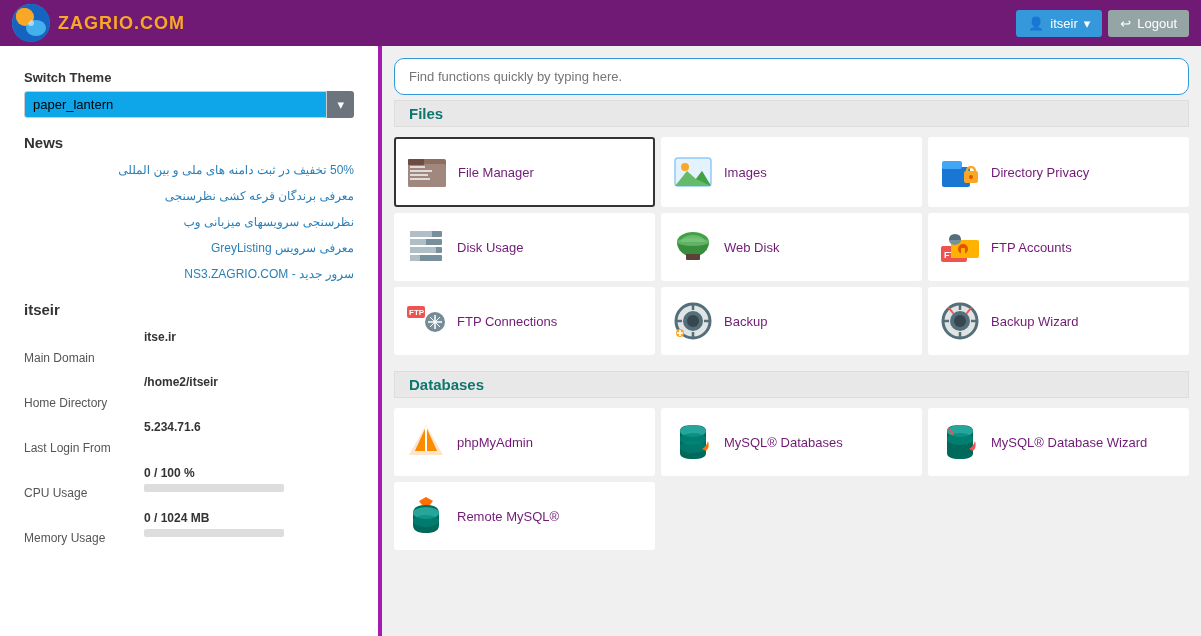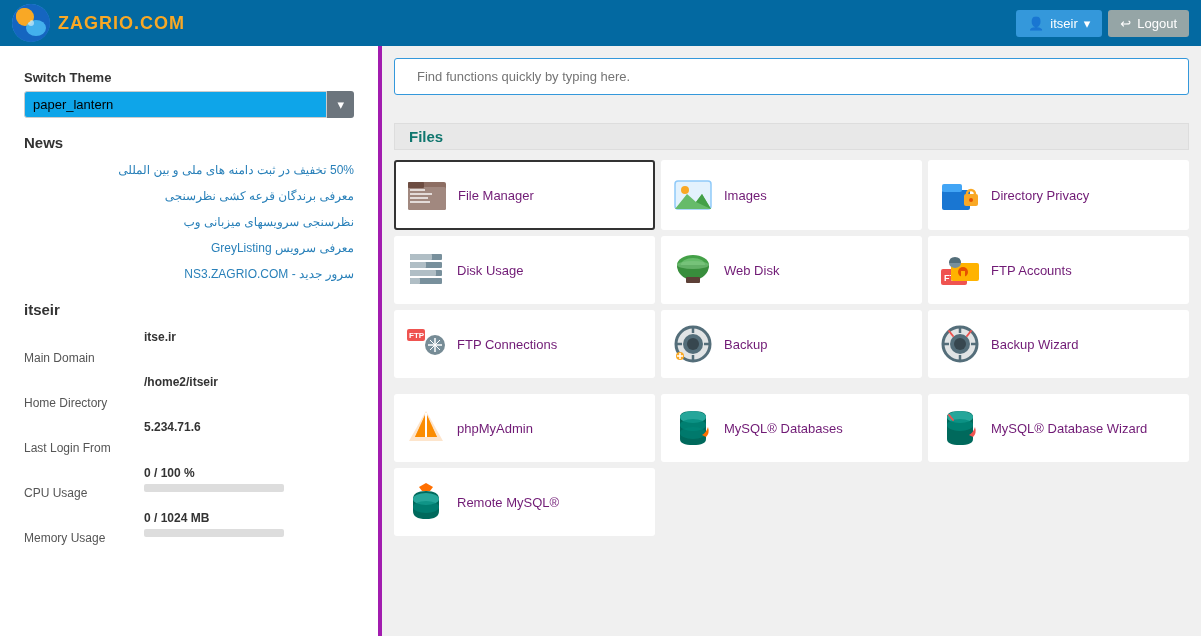--- a/index.html
+++ b/index.html
@@ -7,7 +7,7 @@
 
     
     .topnav {
-      background: #0369a1;
+      background: #701a75;
       display: flex;
       align-items: center;
       justify-content: space-between;

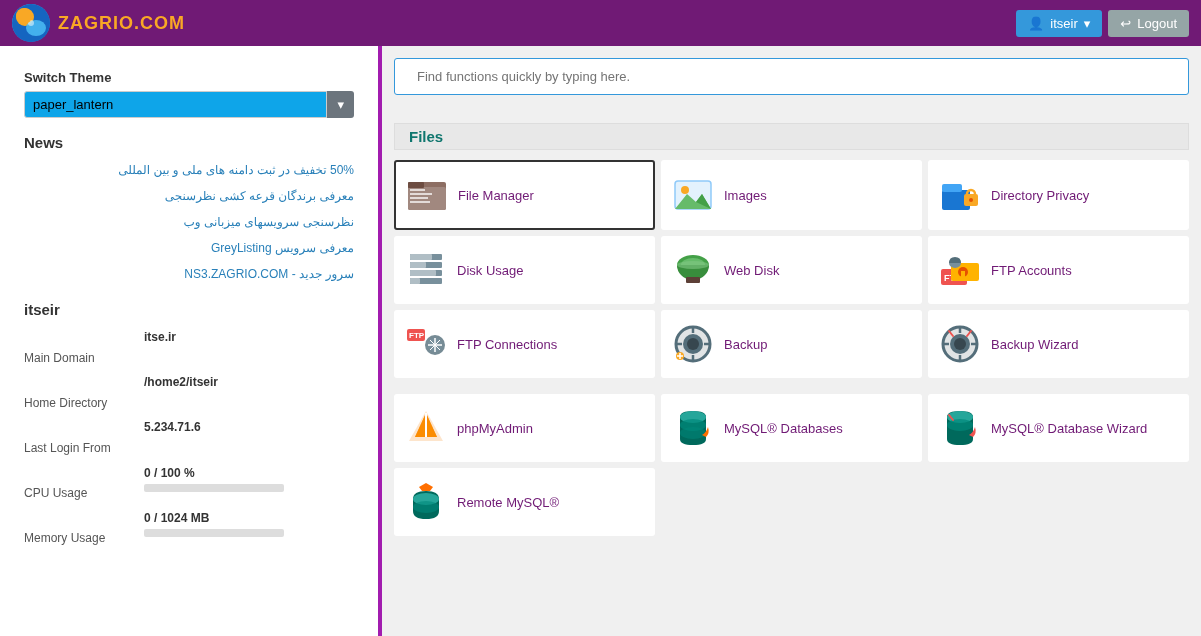--- a/index.html
+++ b/index.html
@@ -164,11 +164,11 @@
     }
     .search-bar {
       width: 100%;
-      padding: 10px 22px;
+      padding: 10px 14px;
       font-size: 13px;
       border: 1px solid #3498db;
-      border-radius: 3px;
-      margin-bottom: 28px;
+      border-radius: 10px;
+      margin-bottom: 5px;
       outline: none;
       color: #999;
     }

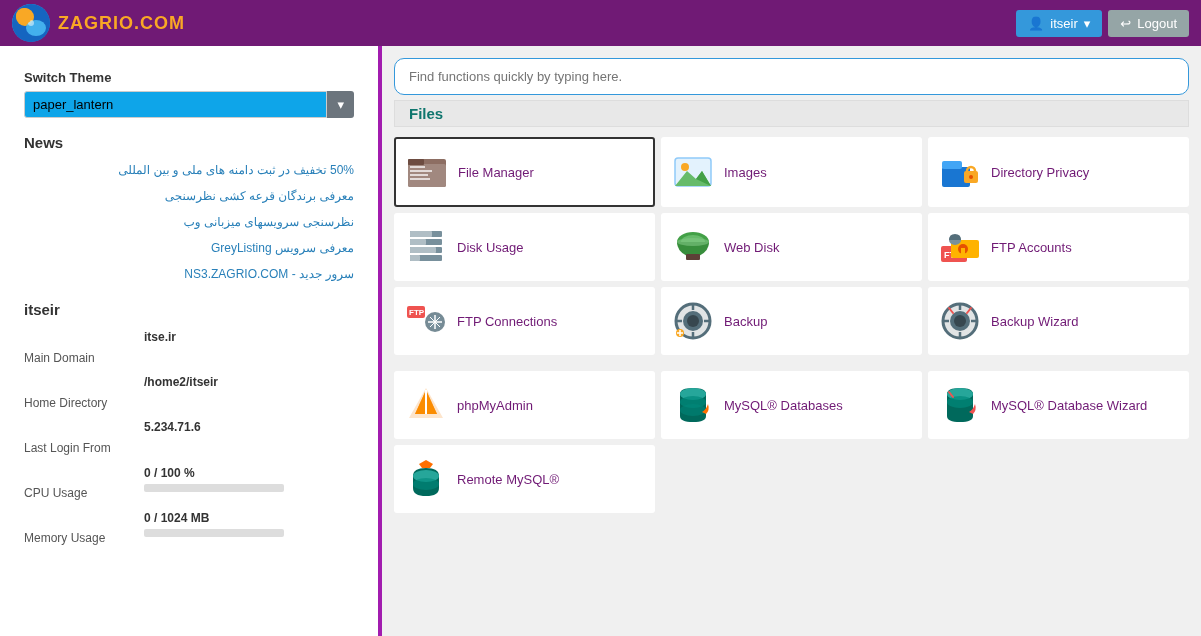--- a/index.html
+++ b/index.html
@@ -450,6 +450,7 @@
     </div>
 
     
+    <div class="section-header">Databases</div>
     <div class="icon-grid">
 
       <a class="icon-item" href="#">

